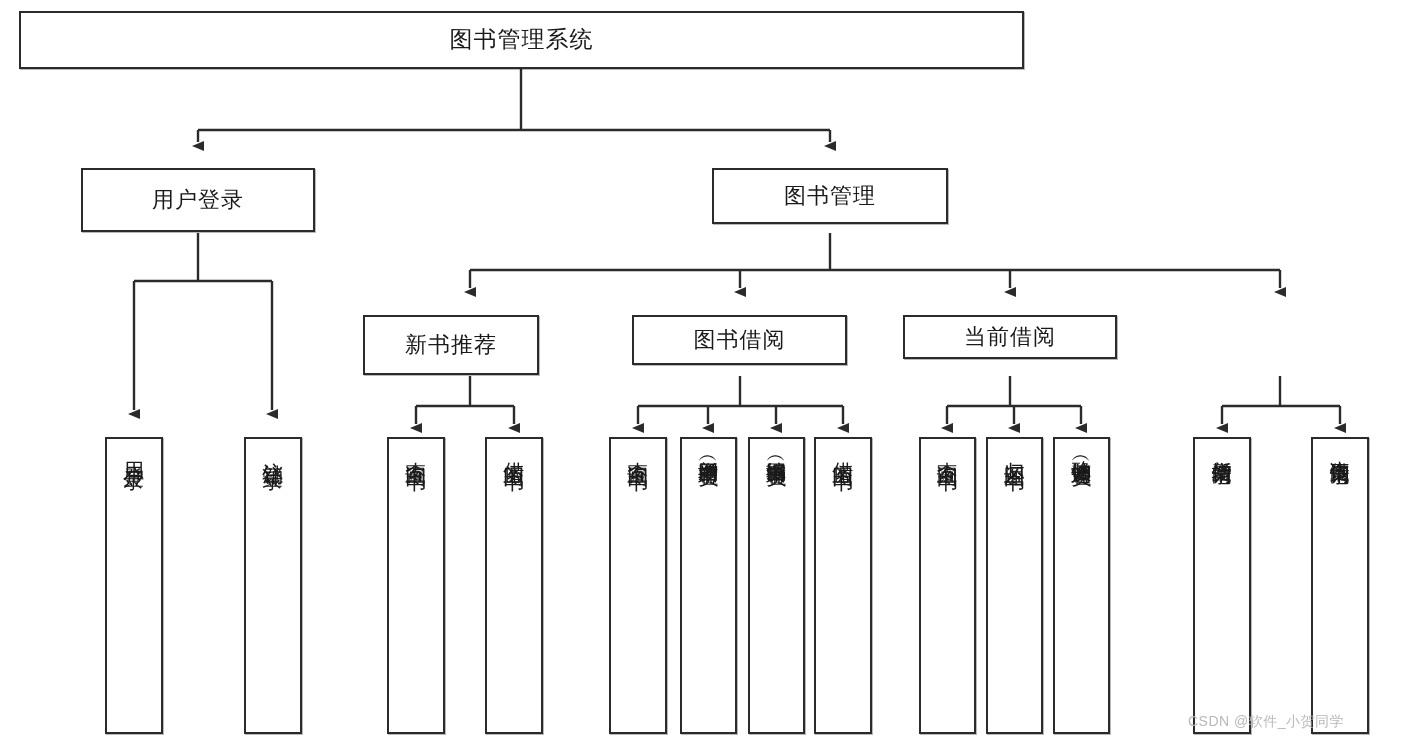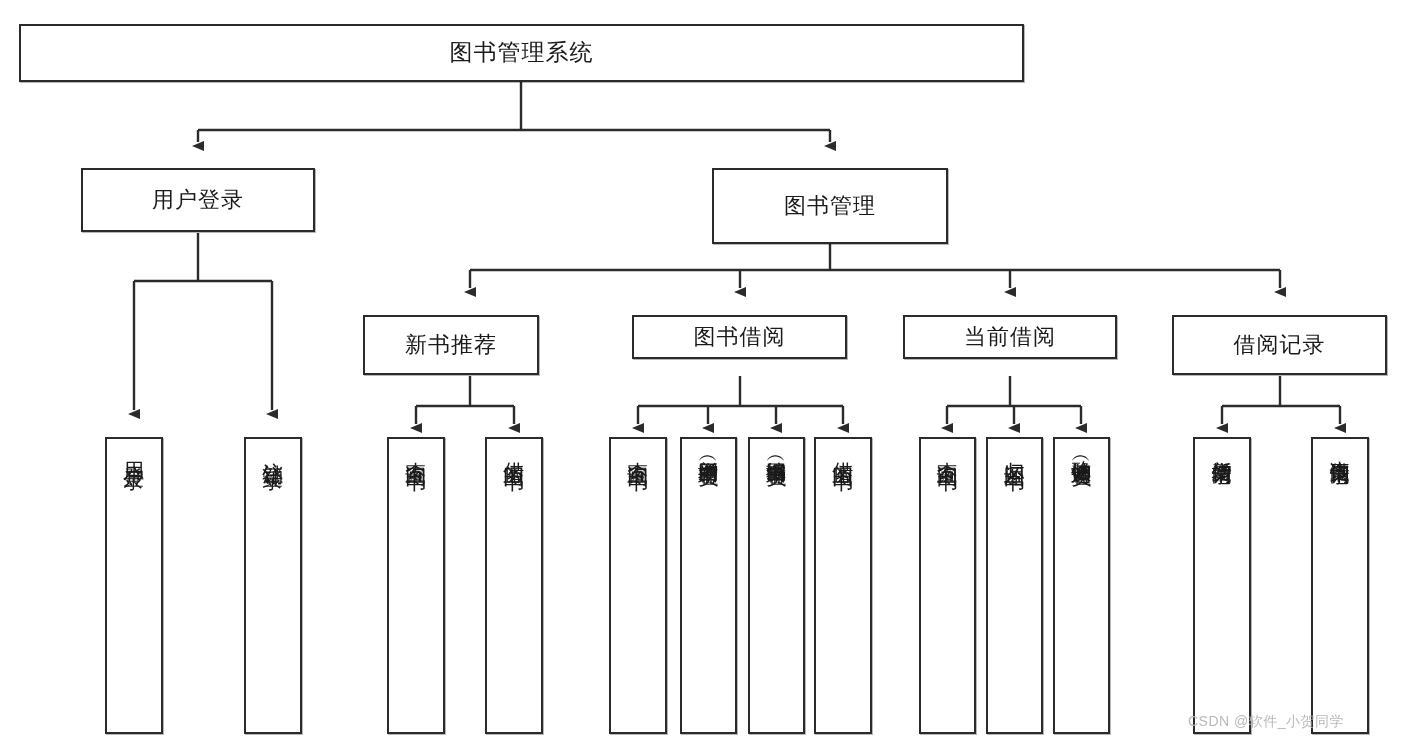--- a/index.html
+++ b/index.html
@@ -44,7 +44,6 @@
   }
   .node.root {
     font-size: 23px;
-    margin-top: 13px;
   }
   
   .node.vert {

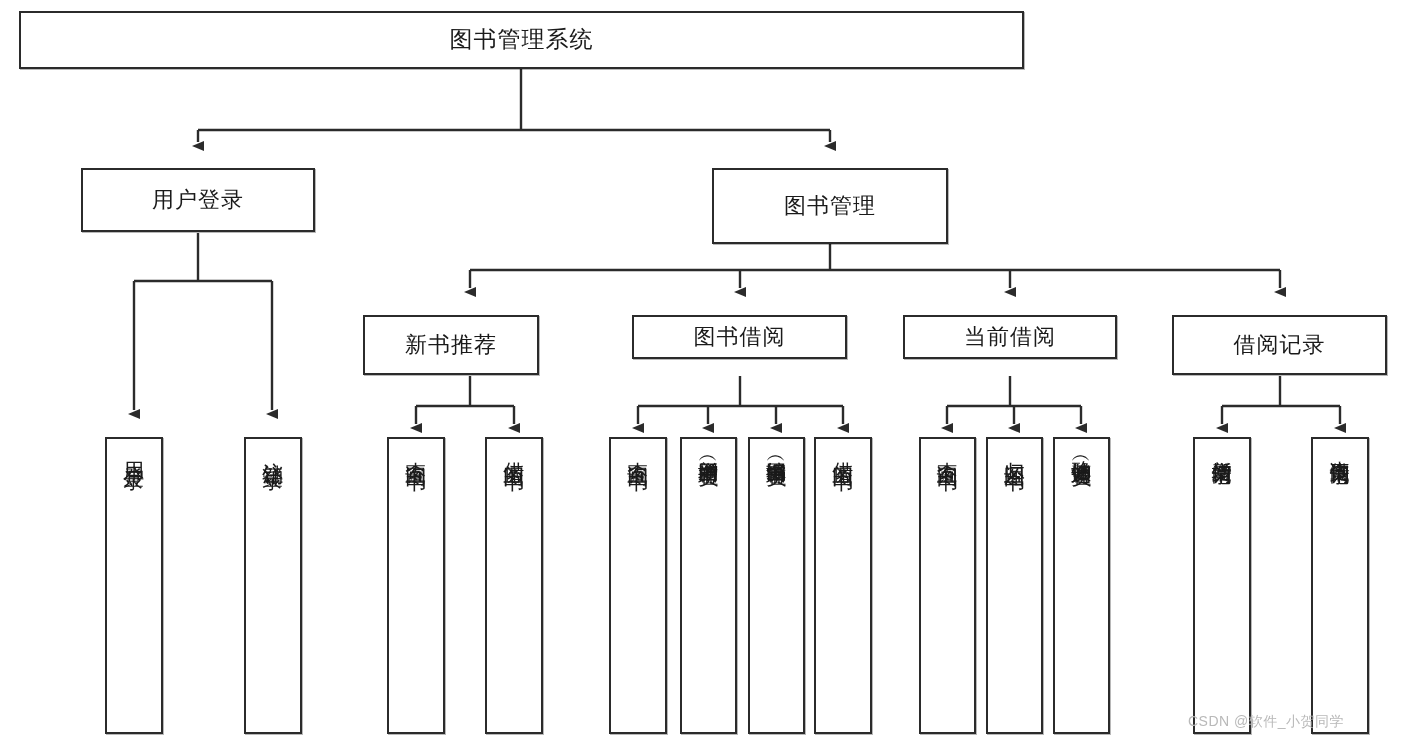--- a/index.html
+++ b/index.html
@@ -139,7 +139,7 @@
   <div class="node horiz" style="left:81px; top:168px; width:234px; height:64px;">
     <span>用户登录</span>
   </div>
-  <div class="node horiz" style="left:712px; top:168px; width:236px; height:76px;">
+  <div class="node horiz" style="left:712px; top:168px; width:236px; height:56px;">
     <span>图书管理</span>
   </div>
 

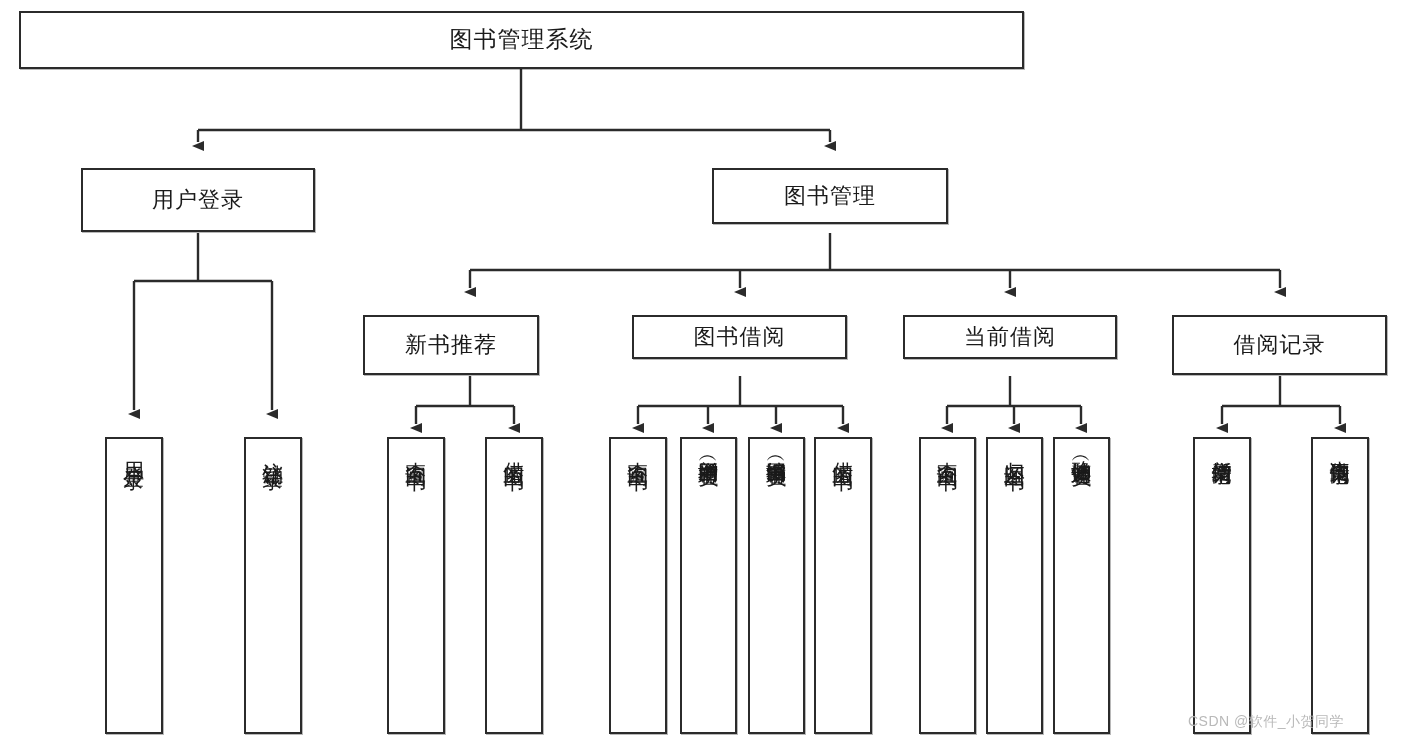--- a/index.html
+++ b/index.html
@@ -146,7 +146,7 @@
   <div class="node horiz" style="left:363px; top:315px; width:176px; height:60px;">
     <span>新书推荐</span>
   </div>
-  <div class="node horiz" style="left:632px; top:315px; width:215px; height:44px;">
+  <div class="node horiz" style="left:632px; top:315px; width:215px; height:50px;">
     <span>图书借阅</span>
   </div>
   <div class="node horiz" style="left:903px; top:315px; width:214px; height:44px;">

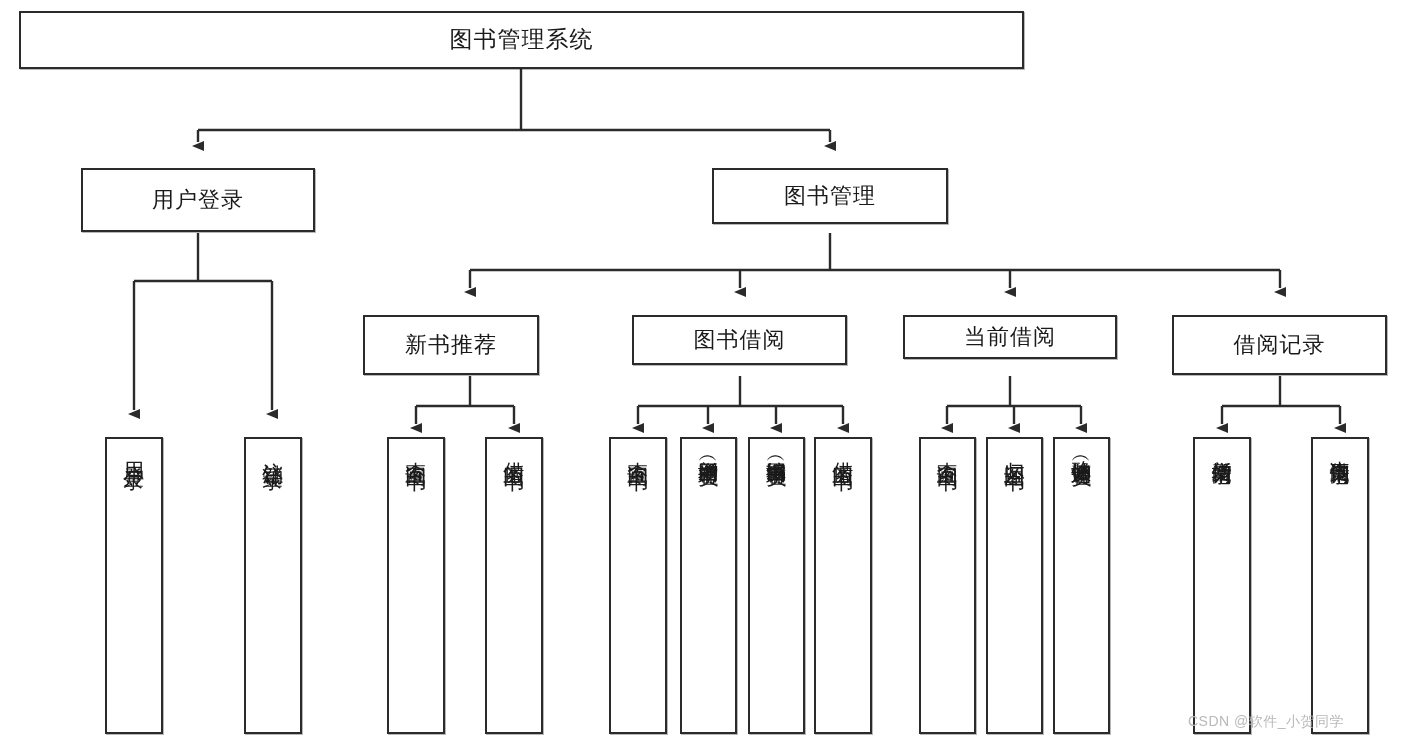--- a/index.html
+++ b/index.html
@@ -152,9 +152,6 @@
   <div class="node horiz" style="left:903px; top:315px; width:214px; height:44px;">
     <span>当前借阅</span>
   </div>
-  <div class="node horiz" style="left:1172px; top:315px; width:215px; height:60px;">
-    <span>借阅记录</span>
-  </div>
 
   <div class="node vert" style="left:105px; top:437px; width:58px; height:297px;">
     <span class="vlabel">用户登录</span>

